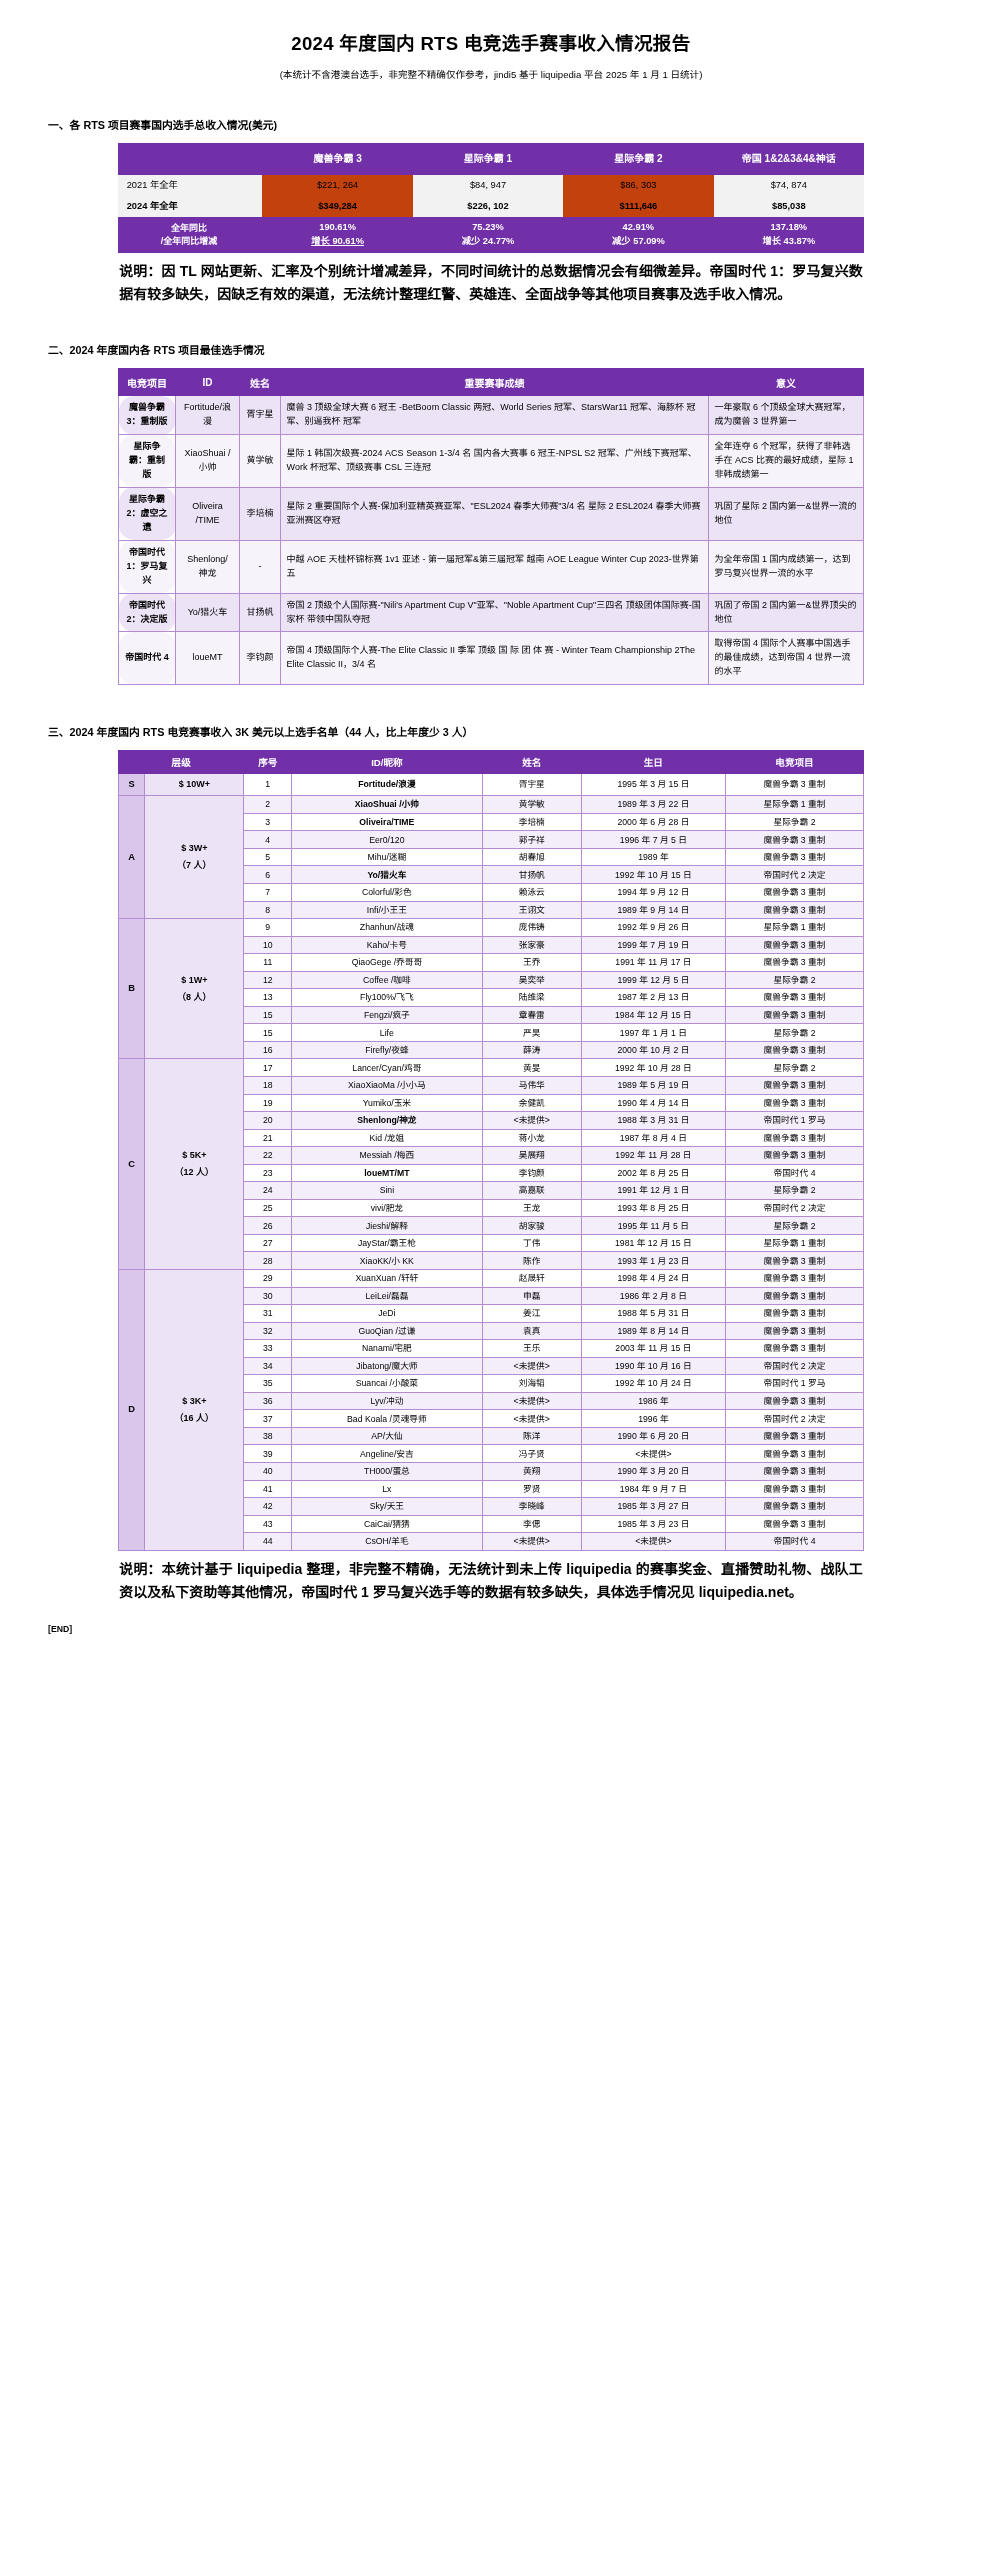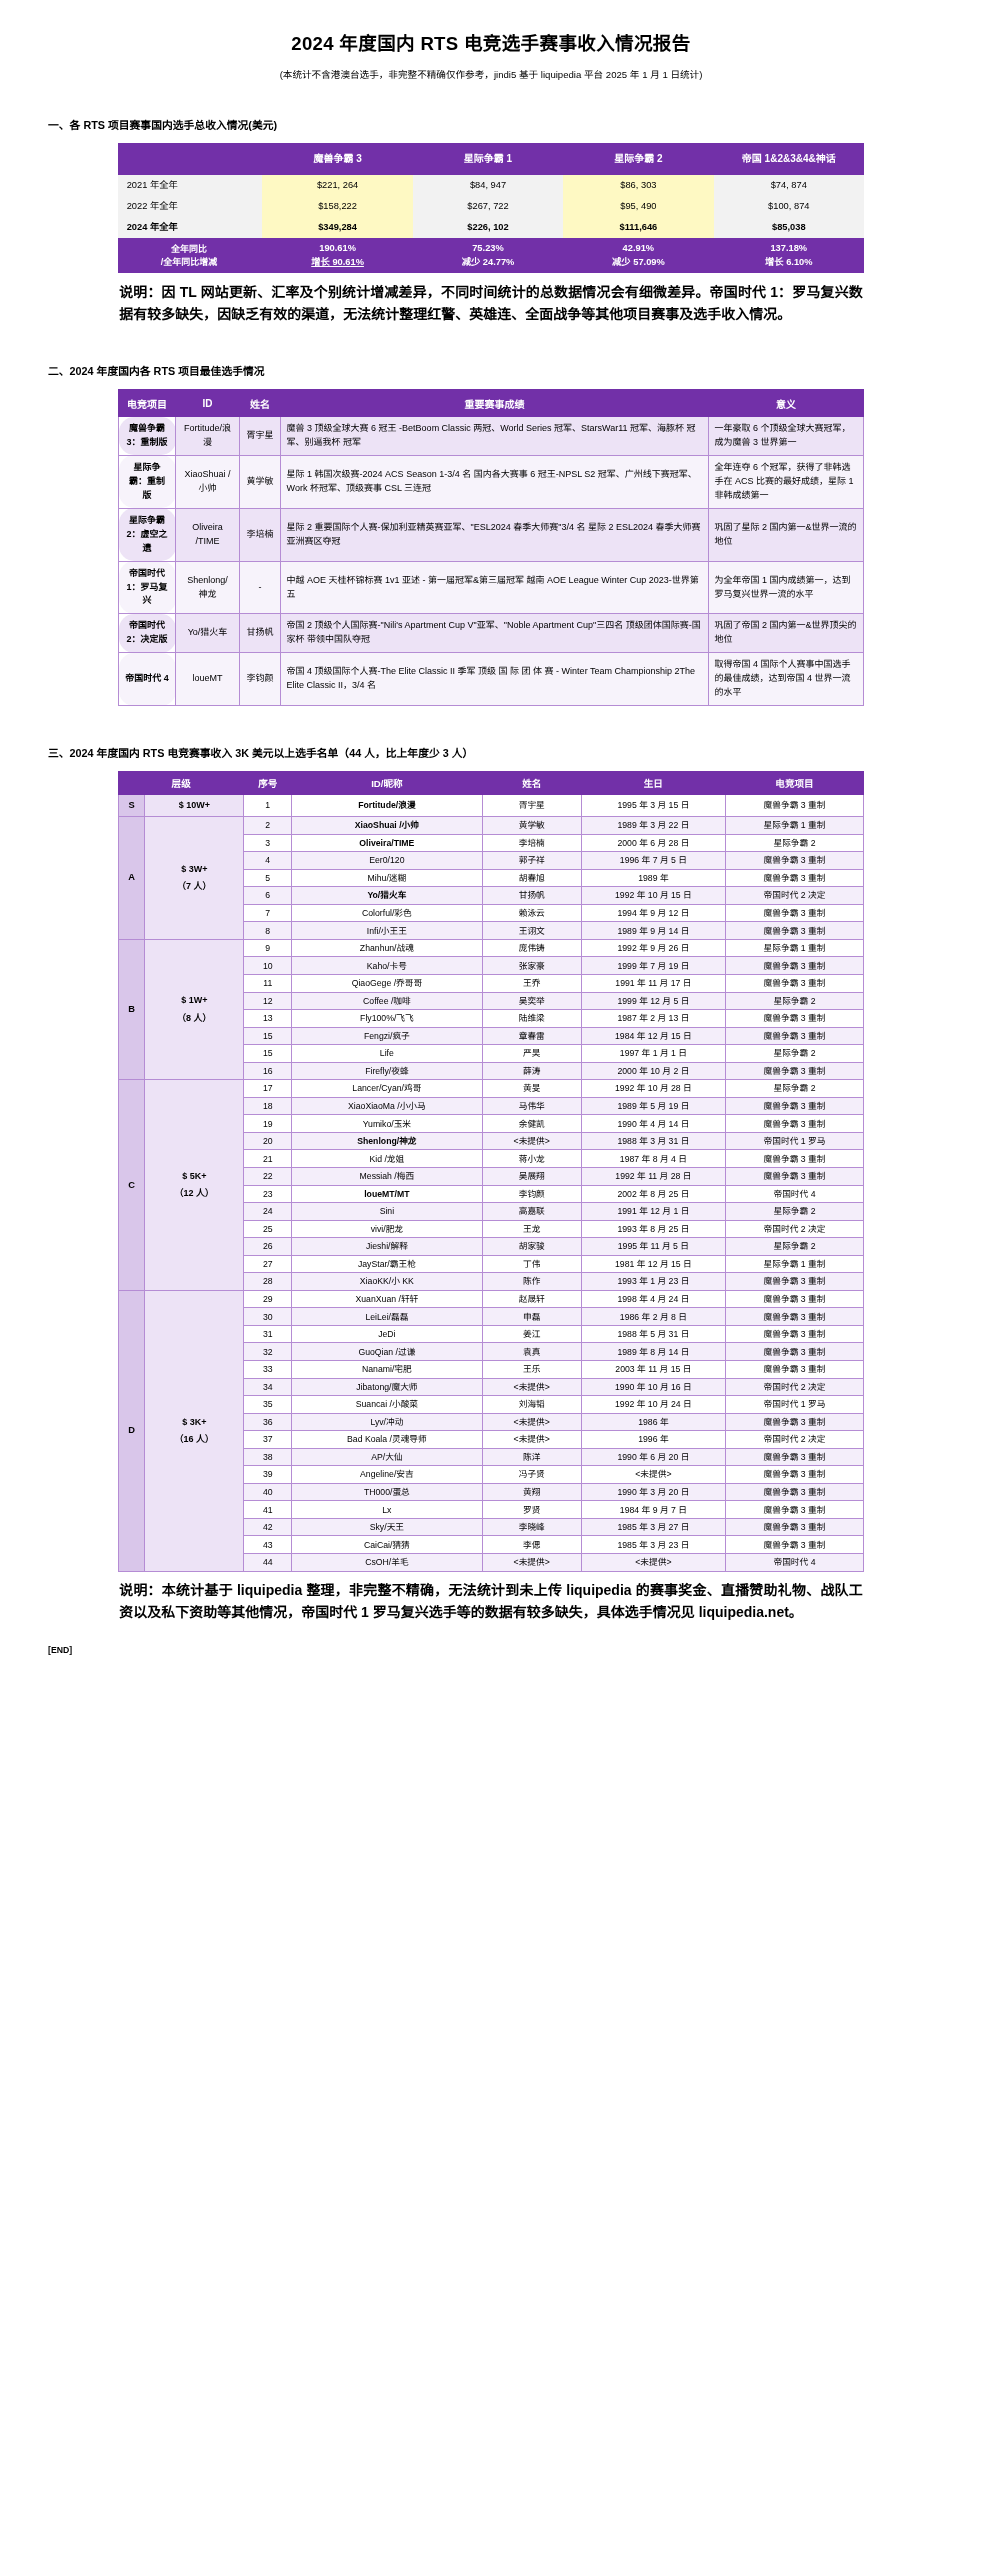--- a/index.html
+++ b/index.html
@@ -74,7 +74,7 @@
   .t1 thead th.corner { background: #7230a8; }
   .t1 tbody td {
     text-align: center;
-    background: #fef9c3;
+    background: #c2410c;
   }
   .t1 tbody td.rowlab {
     text-align: left;

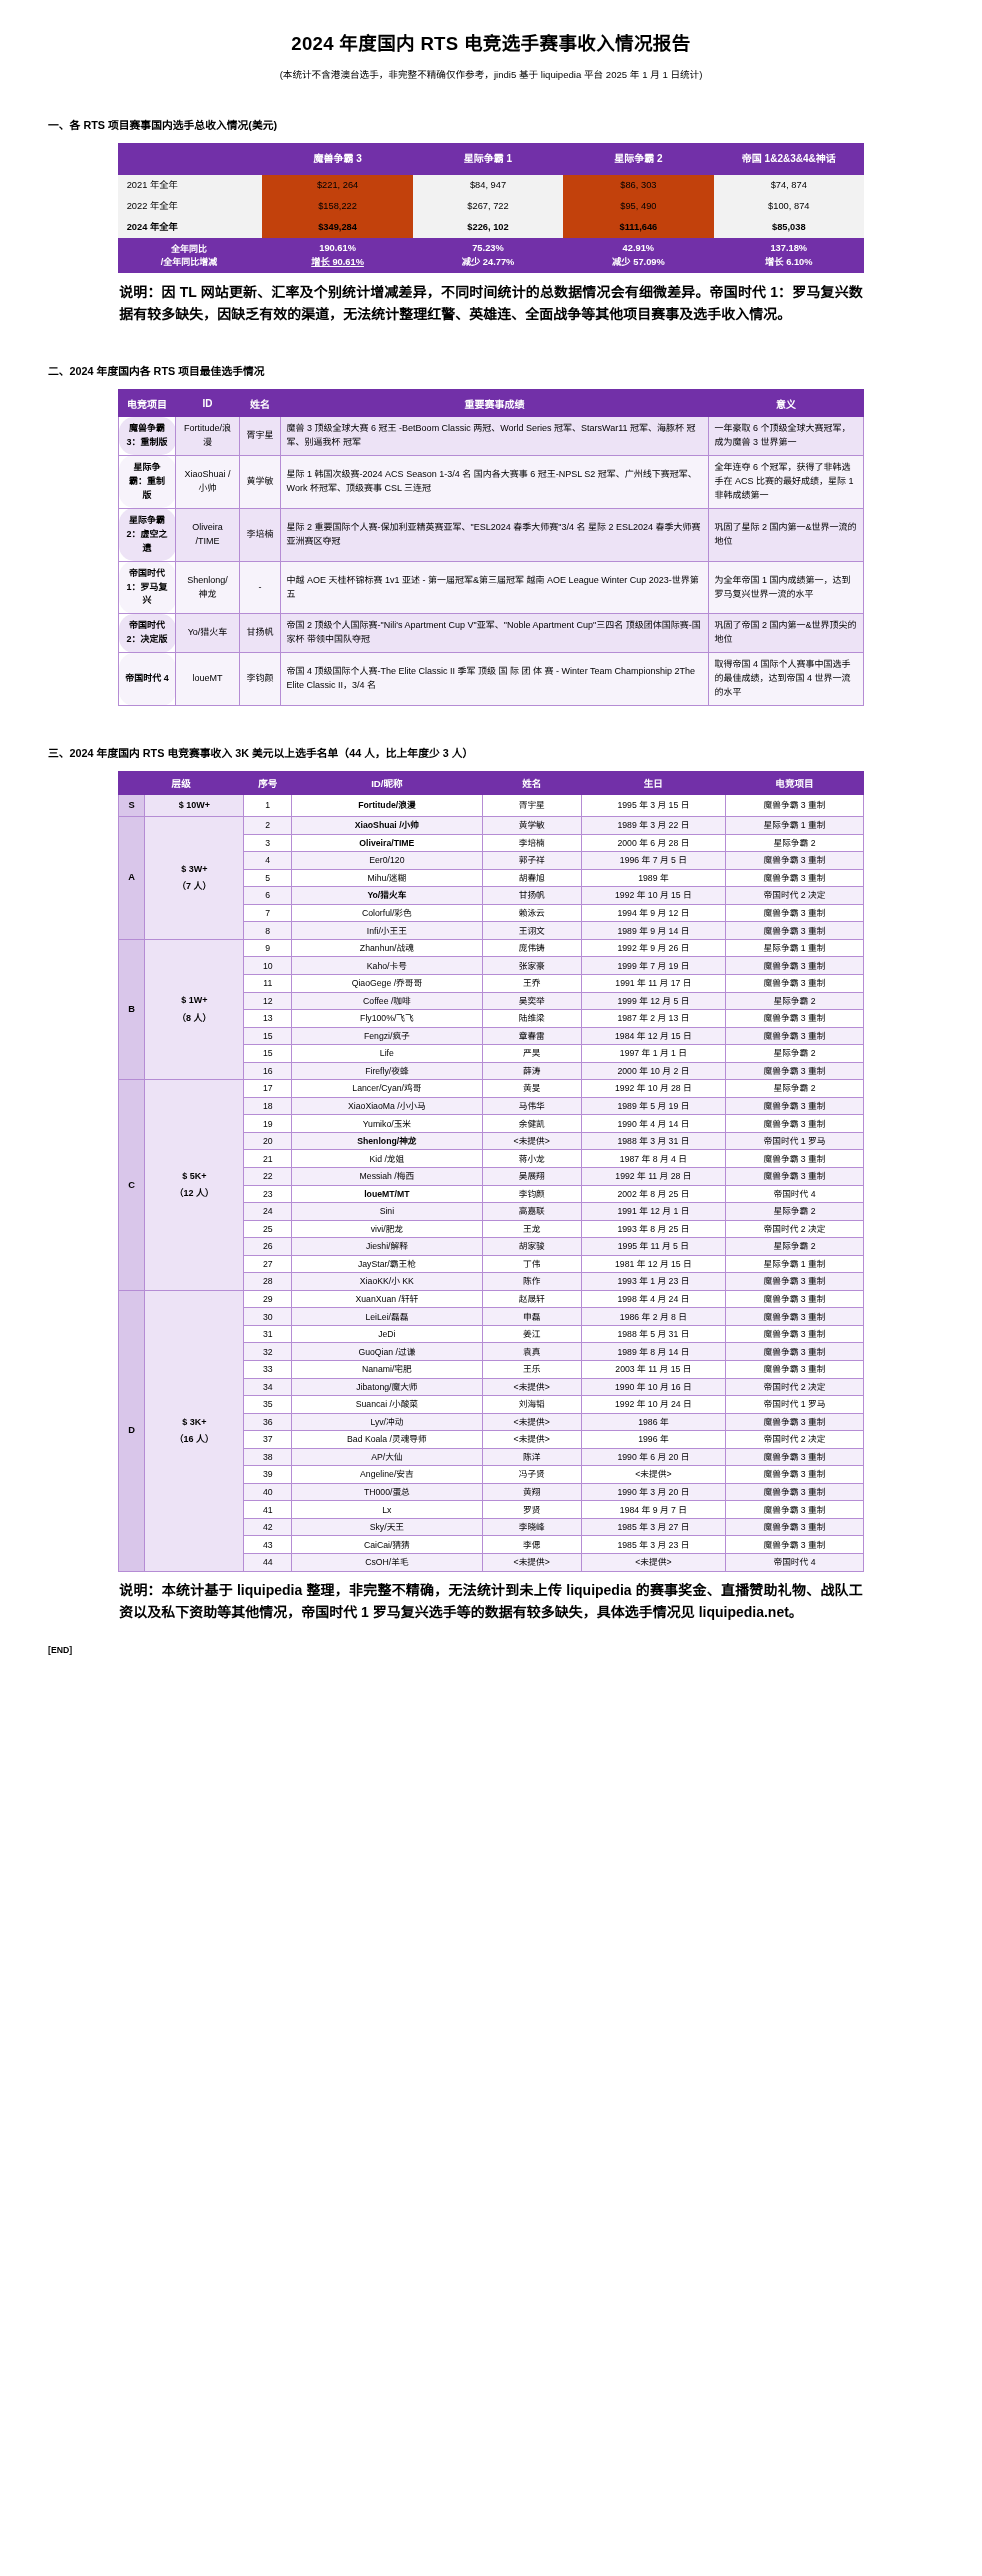--- a/index.html
+++ b/index.html
@@ -214,13 +214,6 @@
             <td class="alt">$84, 947</td>
             <td>$86, 303</td>
             <td class="alt">$74, 874</td>
-          </tr>
-          <tr>
-            <td class="rowlab">2022 年全年</td>
-            <td>$158,222</td>
-            <td class="alt">$267, 722</td>
-            <td>$95, 490</td>
-            <td class="alt">$100, 874</td>
           </tr>
           <tr class="bold">
             <td class="rowlab">2024 年全年</td>

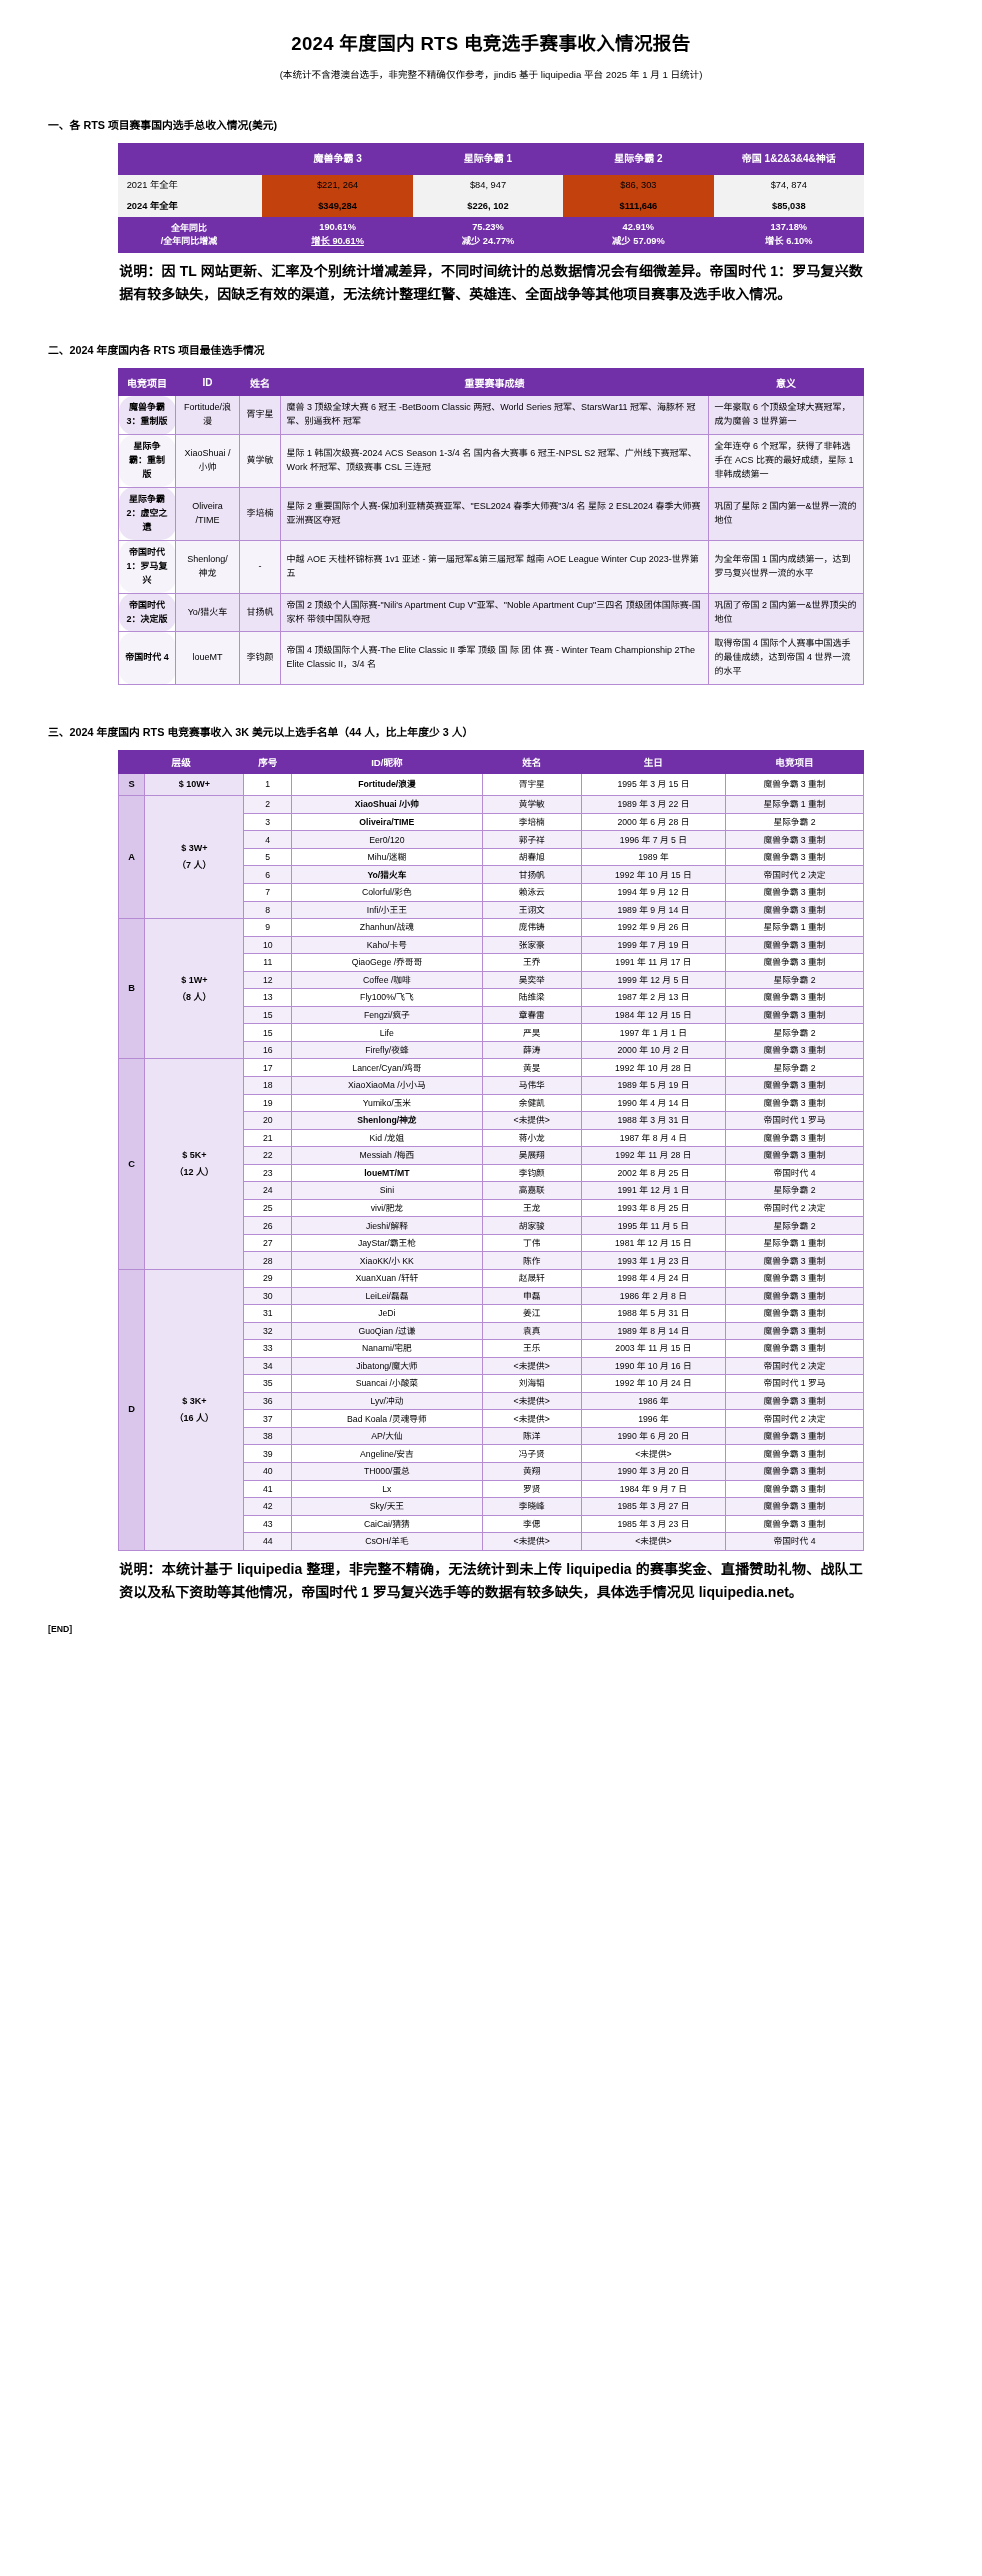--- a/index.html
+++ b/index.html
@@ -243,7 +243,7 @@
             </td>
             <td>
               <span style="display: block;">137.18%</span>
-              <span style="display: block;">增长 6.10%</span>
+              <span style="display: block;">增长 43.87%</span>
             </td>
           </tr>
         </tfoot>

